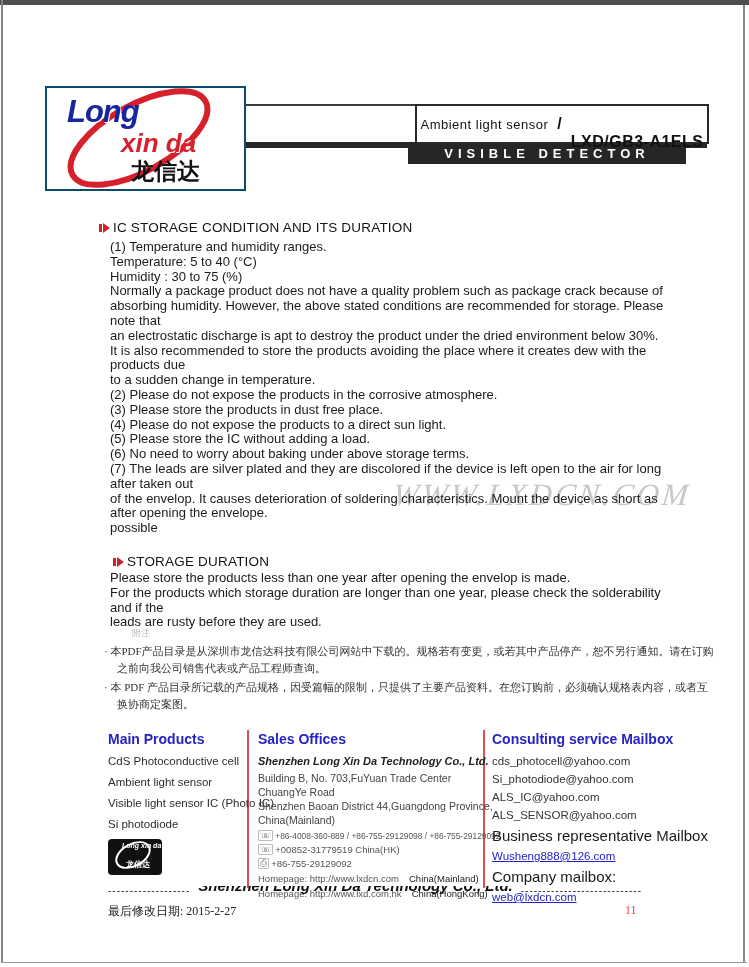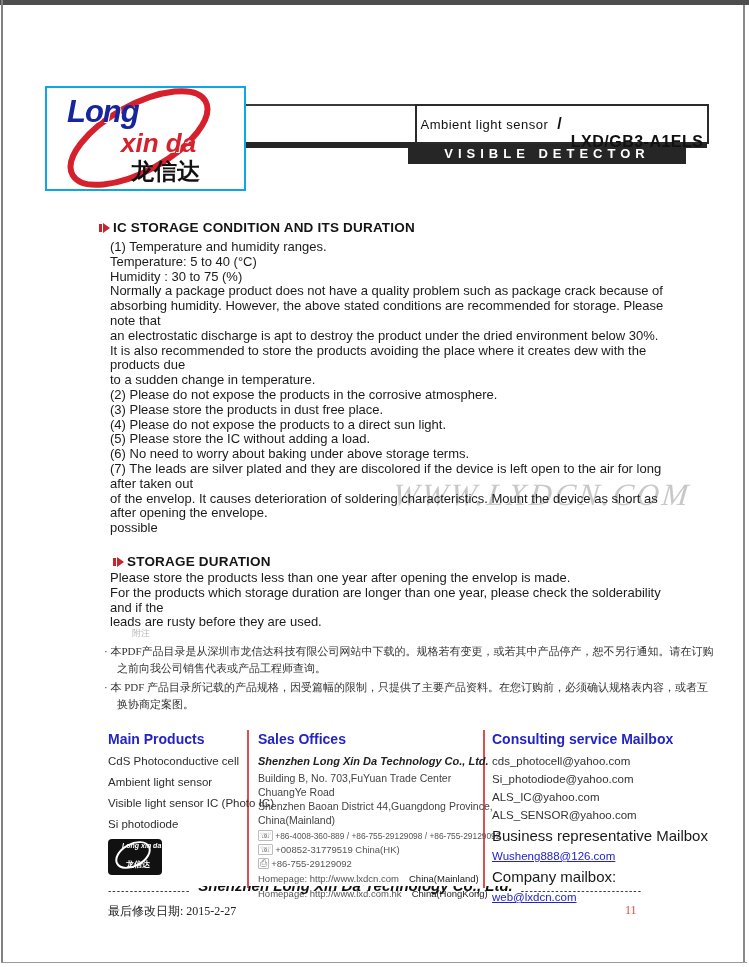--- a/index.html
+++ b/index.html
@@ -14,7 +14,7 @@
   .bottom-edge{left:1px;top:962px;width:746px;height:1px;background:#9a9a9a;}
 
   
-  .logo-box{left:45px;top:86px;width:197px;height:101px;border:2px solid #0ea5e9;background:#fff;z-index:3;}
+  .logo-box{left:45px;top:86px;width:197px;height:101px;border:2px solid #0c4a6e;background:#fff;z-index:3;}
   .logo-word1{left:20px;top:6px;font-size:31px;font-weight:bold;font-style:italic;color:#17269c;letter-spacing:-1px;z-index:2;text-shadow:1px 1px 0 #fff;}
   .logo-word2{left:74px;top:40px;font-size:26px;font-weight:bold;font-style:italic;color:#d6202c;z-index:2;text-shadow:1px 1px 0 #fff;}
   .logo-word3{left:84px;top:68px;font-size:23px;font-weight:bold;color:#111;z-index:2;font-family:"DejaVu Sans",sans-serif;}

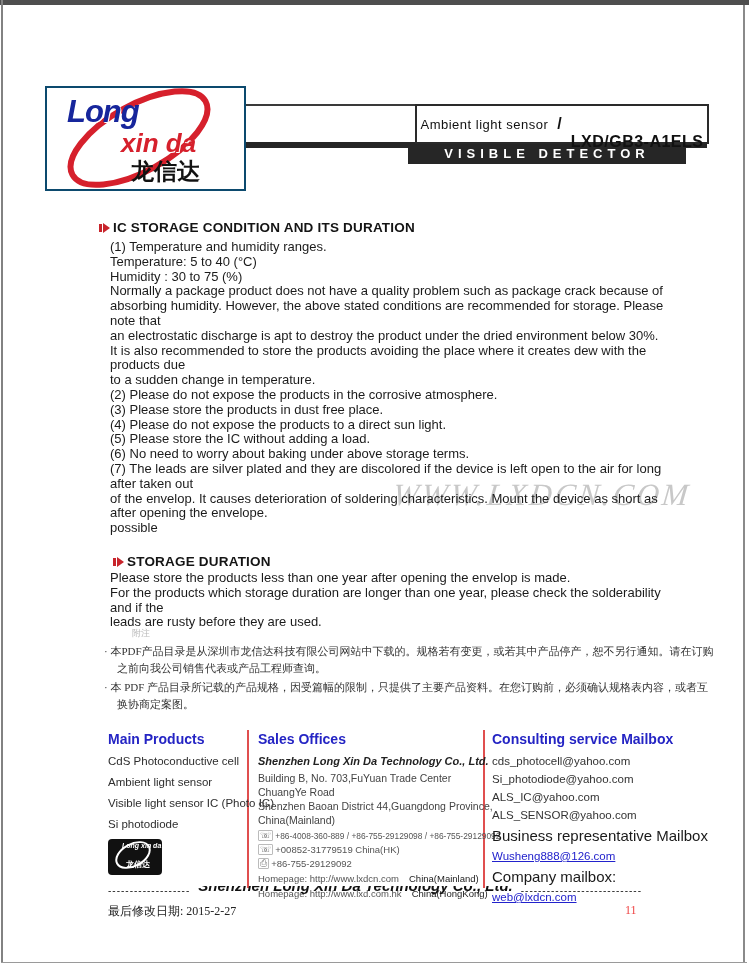--- a/index.html
+++ b/index.html
@@ -37,7 +37,7 @@
   .sec-bullet{display:flex;align-items:center;}
   .sec-bullet .bar{width:3px;height:8px;background:#c8242b;margin-right:1px;}
   .sec-bullet .tri{width:0;height:0;border-left:7px solid #c8242b;border-top:5px solid transparent;border-bottom:5px solid transparent;}
-  .sec-title{font-size:13.5px;font-weight:bold;color:#141414;letter-spacing:0.2px;}
+  .sec-title{font-size:13.5px;font-weight:normal;color:#141414;letter-spacing:0.2px;}
 
   
   .body-lines{z-index:2;}

